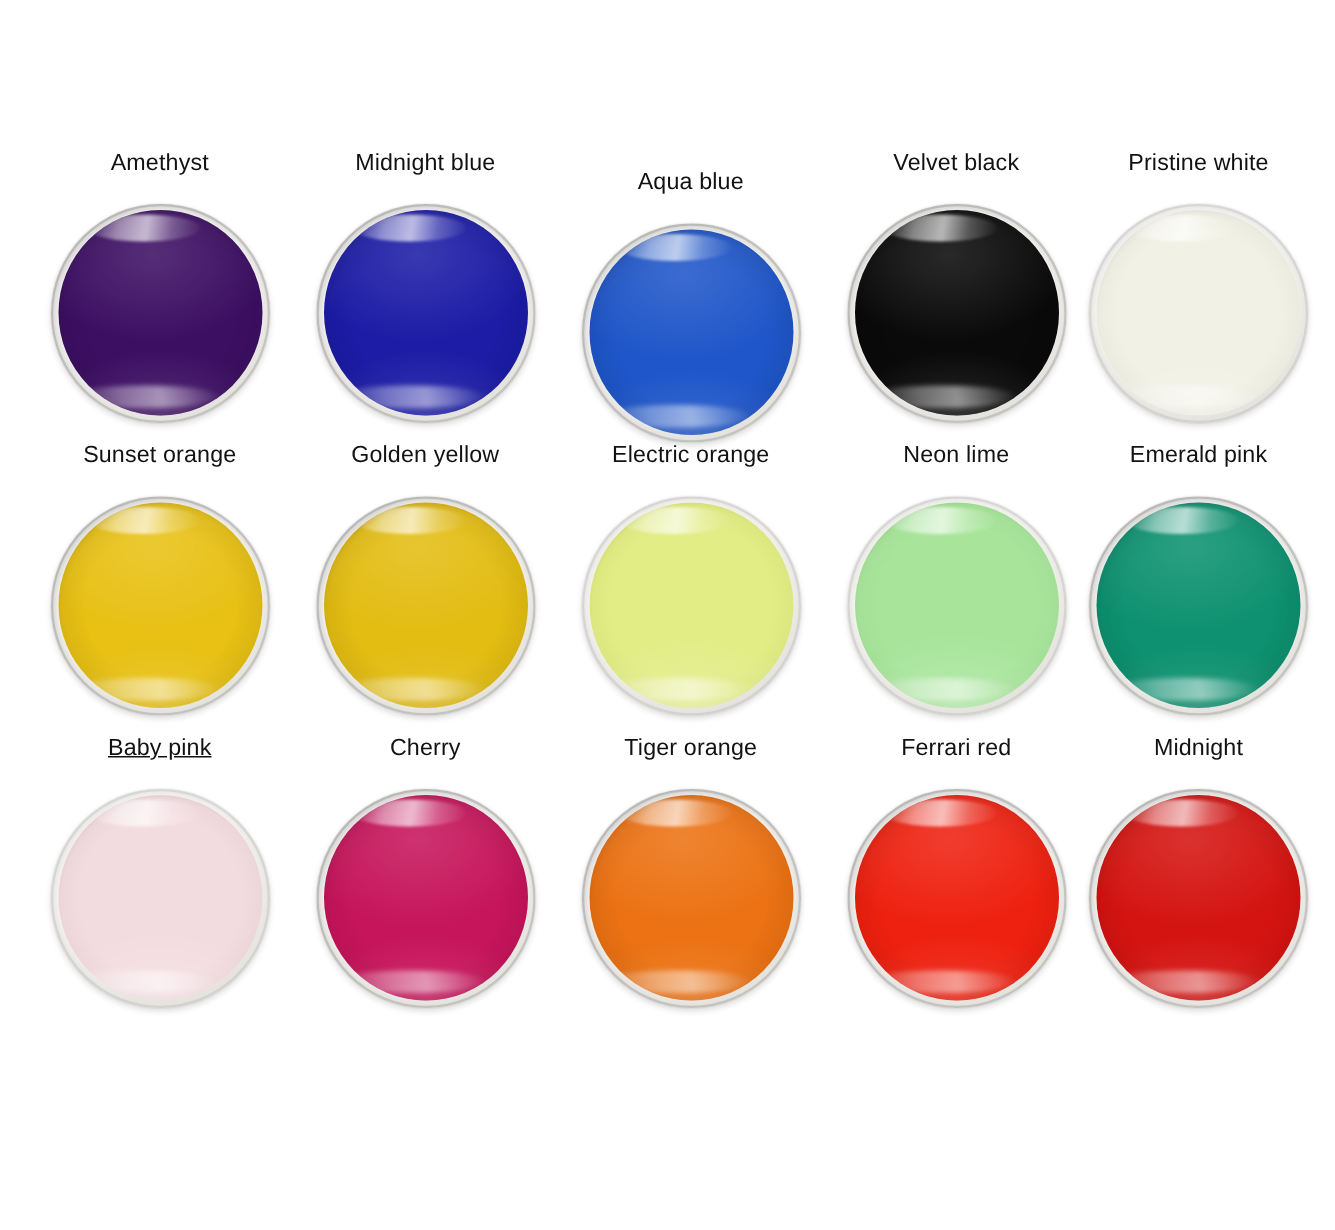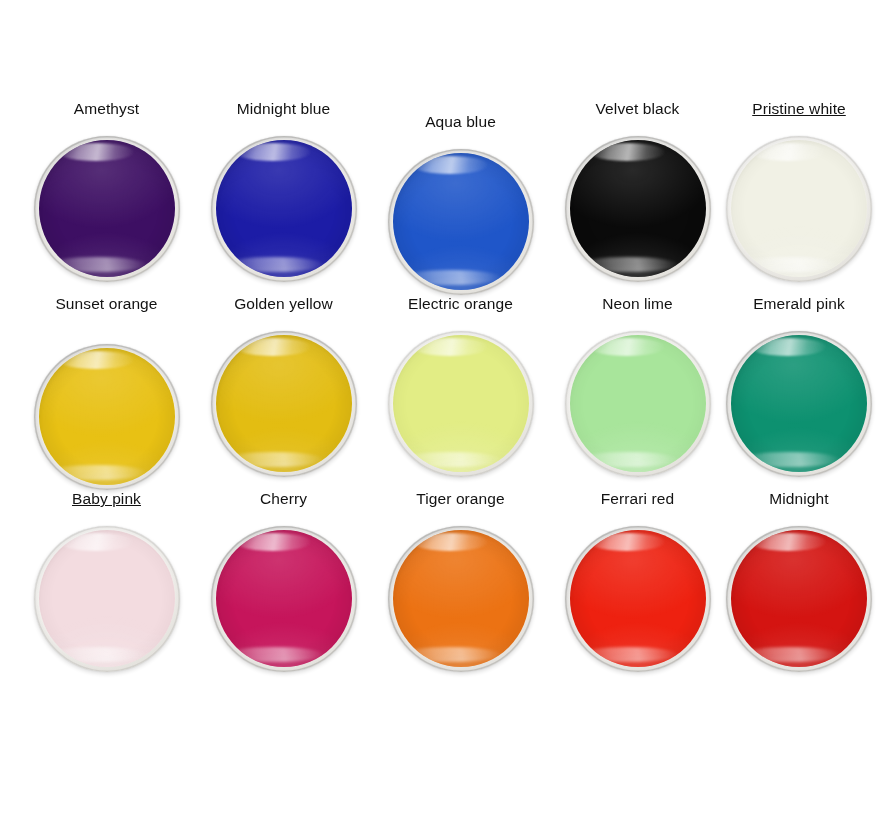--- a/index.html
+++ b/index.html
@@ -192,7 +192,7 @@
         <div class="disc-ring"></div>
       </div>
     </div>
-    <div class="swatch-cell" style="grid-area: 2 / 5; text-decoration: underline;">
+    <div class="swatch-cell" style="grid-area: 2 / 5;">
       <div class="swatch-label">Pristine white</div>
       <div class="disc">
         <div class="disc-fill light" style="background-color: rgb(241, 241, 229);">

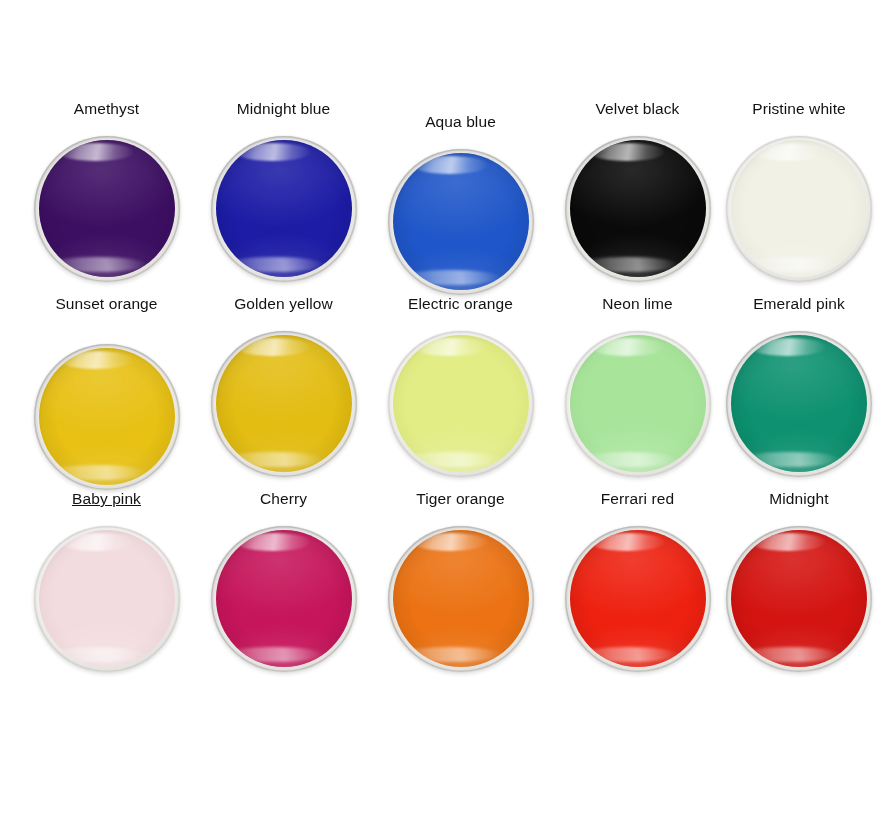--- a/index.html
+++ b/index.html
@@ -201,7 +201,7 @@
         <div class="disc-ring"></div>
       </div>
     </div>
-    <div class="swatch-cell" style="grid-area: 3 / 1; justify-content: space-between;">
+    <div class="swatch-cell" style="grid-area: 3 / 1;">
       <div class="swatch-label">Sunset orange</div>
       <div class="disc">
         <div class="disc-fill" style="background-color: rgb(232, 193, 20);">

